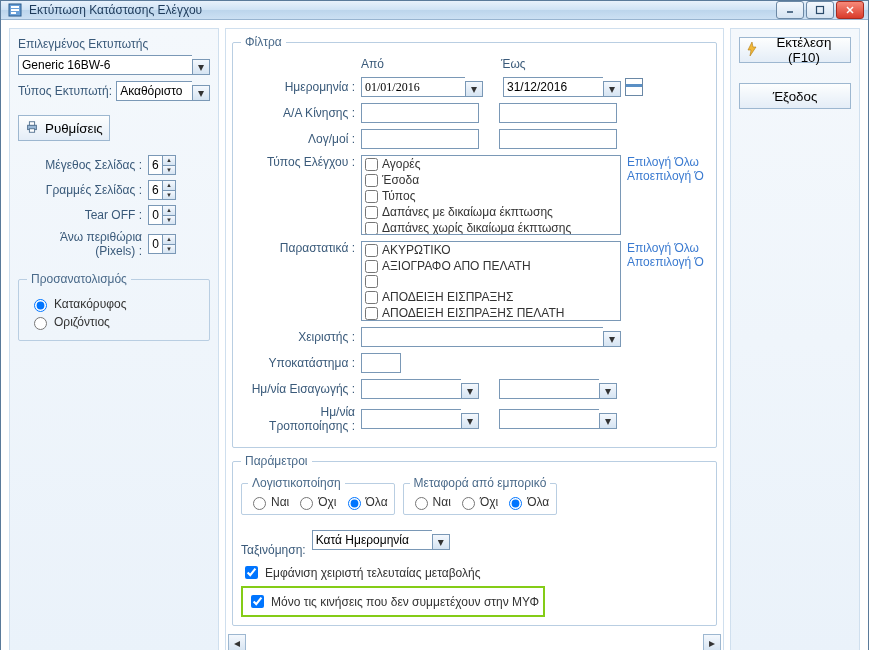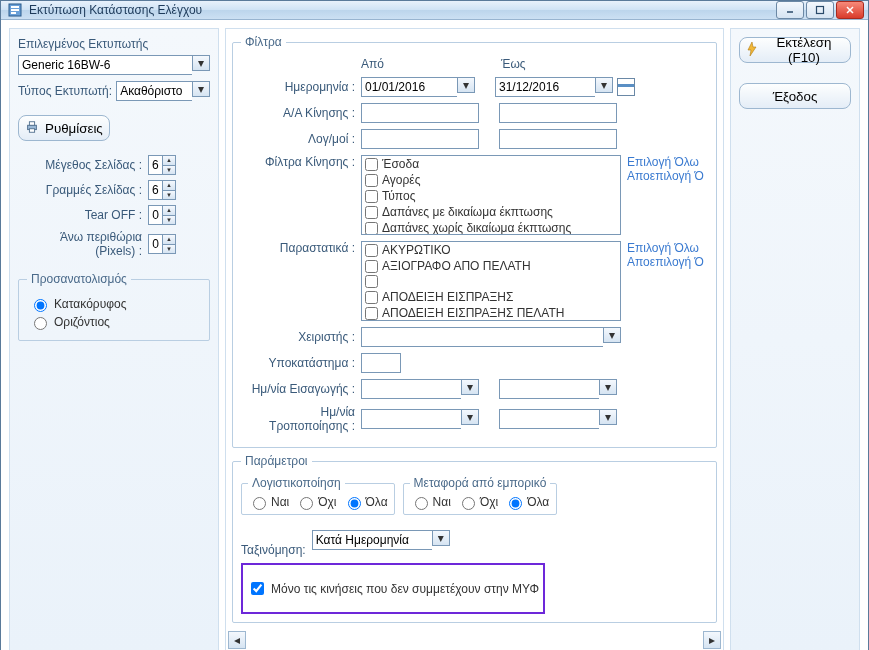--- a/index.html
+++ b/index.html
@@ -76,7 +76,7 @@
   height:26px;
   background: linear-gradient(to bottom,#fdfefe,#e4edf7);
   border:1px solid #9db7d0;
-  border-radius:8px;
+  border-radius:0;
   display:flex;
   align-items:center;
   justify-content:center;

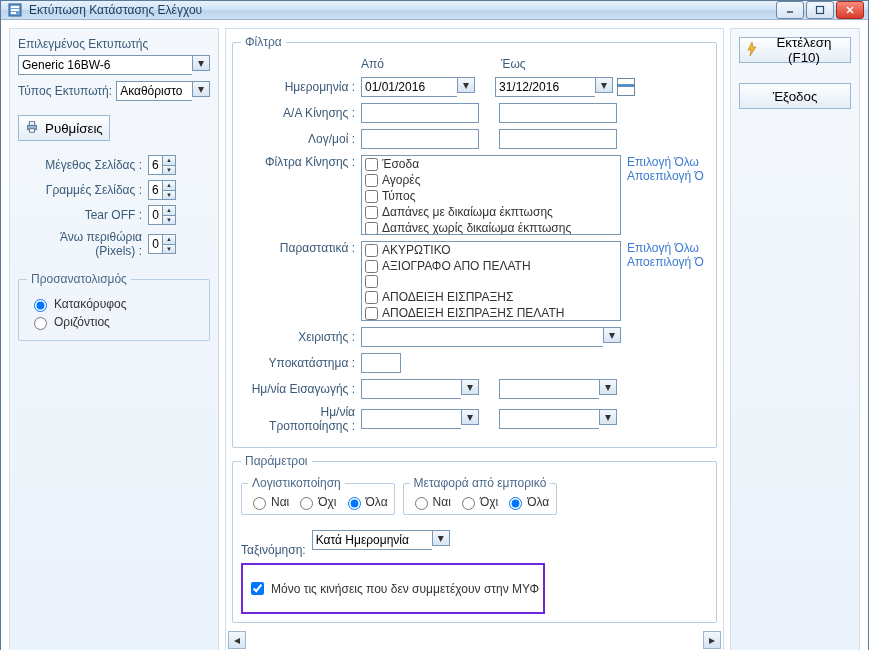--- a/index.html
+++ b/index.html
@@ -101,7 +101,7 @@
   font-size:12px;
   padding:0 3px;
 }
-.combo { display:inline-flex; align-items:flex-start; }
+.combo { display:inline-flex; align-items:flex-end; }
 .combo input { border-right:none; }
 .combo .cbtn {
   width:18px; border:1px solid #7a98b6;

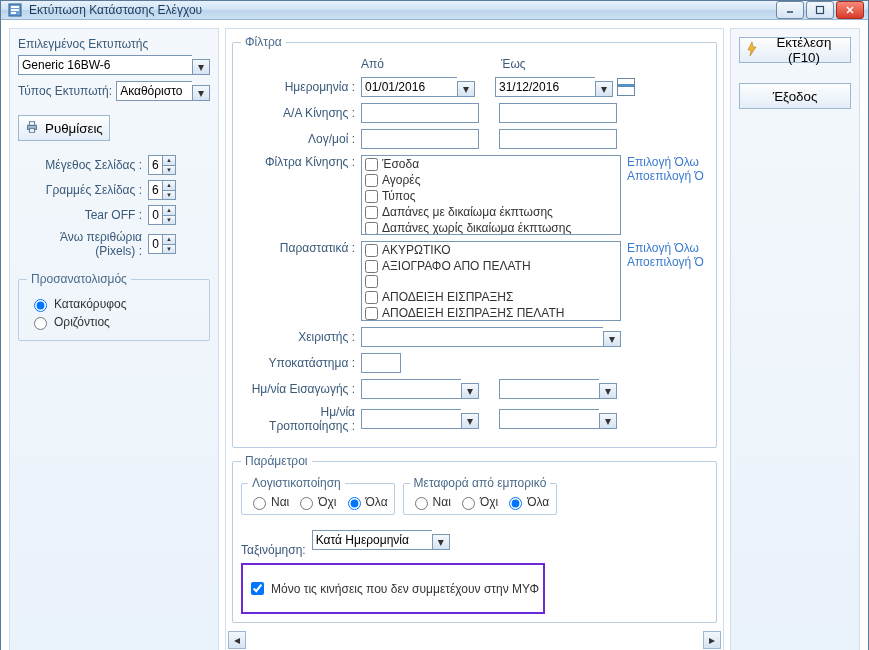--- a/index.html
+++ b/index.html
@@ -282,7 +282,7 @@
         <div class="row">
           <label class="rlabel">Ημερομηνία :</label>
           <div class="combo">
-            <input type="text" style="width: 96px;" value="01/01/2016">
+            <input type="text" style="width: 104px; font-family: Liberation Serif, serif;" value="01/01/2016">
             <div class="cbtn">▾</div>
           </div>
           <div style="width:20px;"></div>

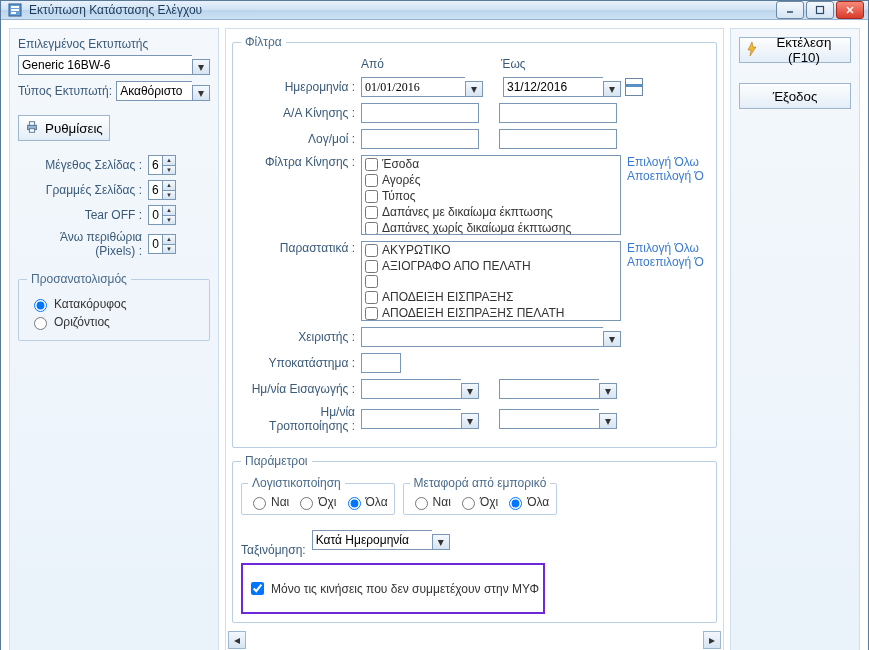--- a/index.html
+++ b/index.html
@@ -308,7 +308,7 @@
         </div>
 
         <div class="row" style="align-items:flex-start;">
-          <label class="rlabel">Φίλτρα Κίνησης :</label>
+          <label class="rlabel">Τύπος Ελέγχου :</label>
           <div class="listbox" id="movetype-list">
                 <div class="li">
                   <input type="checkbox" style="">

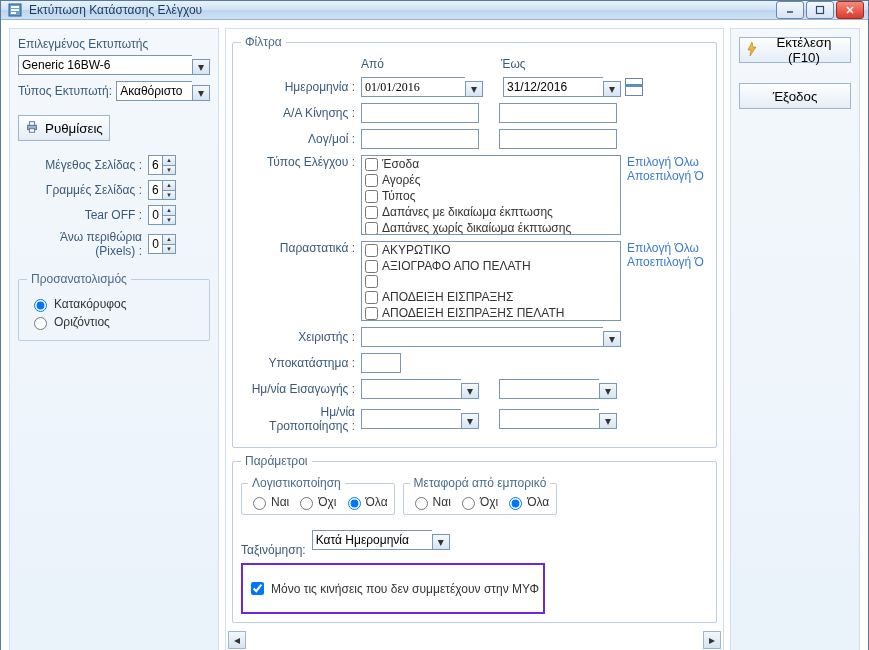--- a/index.html
+++ b/index.html
@@ -312,11 +312,11 @@
           <div class="listbox" id="movetype-list">
                 <div class="li">
                   <input type="checkbox" style="">
+                  <span>Αγορές</span>
+                </div>
+                <div class="li">
+                  <input type="checkbox" style="">
                   <span>Έσοδα</span>
-                </div>
-                <div class="li">
-                  <input type="checkbox" style="">
-                  <span>Αγορές</span>
                 </div>
                 <div class="li">
                   <input type="checkbox" style="">

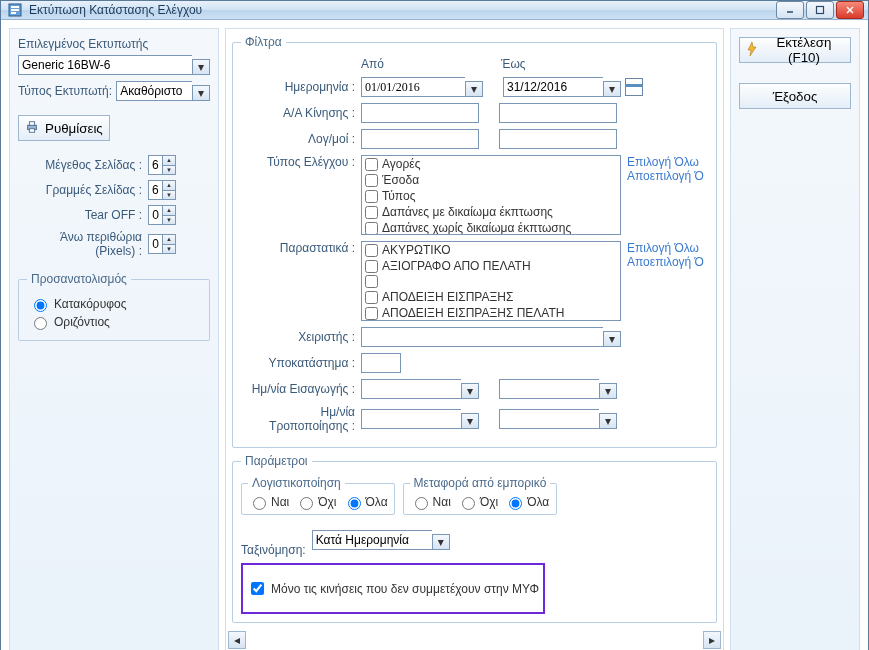--- a/index.html
+++ b/index.html
@@ -451,6 +451,12 @@
             <div class="cbtn">▾</div>
           </div>
         </div>
+        <div style="margin:4px 0;">
+          <label style="display:flex;align-items:center;gap:4px;">
+            <input type="checkbox" checked="" style="">
+            <span>Εμφάνιση χειριστή τελευταίας μεταβολής</span>
+          </label>
+        </div>
         <div>
           <span class="hl">
             <label style="display:flex;align-items:center;gap:4px;">

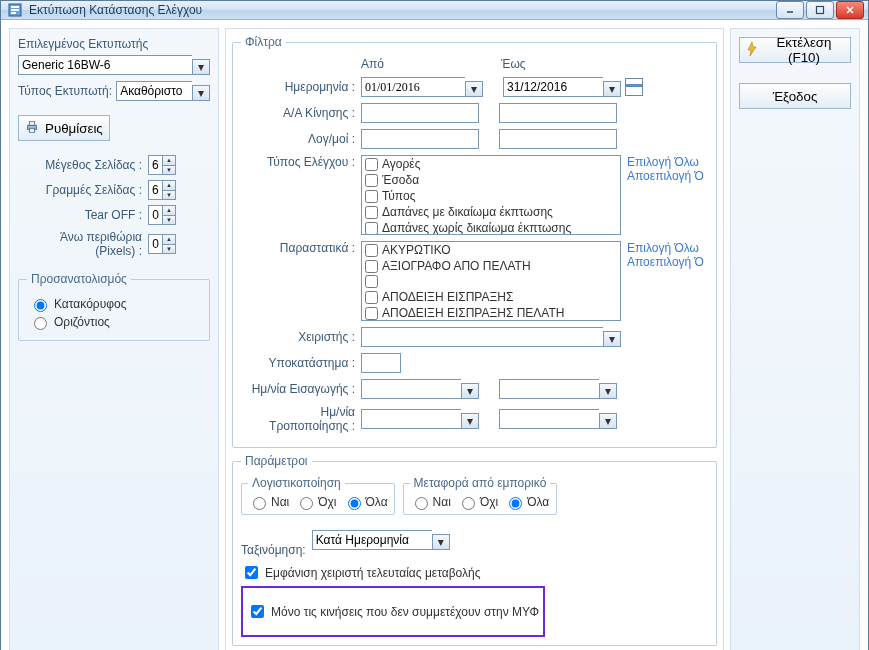--- a/index.html
+++ b/index.html
@@ -129,7 +129,7 @@
 .left-row { display:flex; align-items:center; margin:5px 0; }
 .left-row label { width:130px; text-align:right; padding-right:6px; color:#3a5a7a; }
 .radiogroup label { display:flex; align-items:center; margin:2px 2px; gap:4px; }
-.hl { border:2px solid #6d28d9; padding:14px 4px; display:inline-flex; align-items:center; }
+.hl { border:2px solid #84cc16; padding:4px 4px; display:inline-flex; align-items:center; }
 .scroll-btn {
   width:18px; height:18px; border:1px solid #9db7d0;
   background:linear-gradient(to bottom,#f4f8fd,#d6e4f2);

